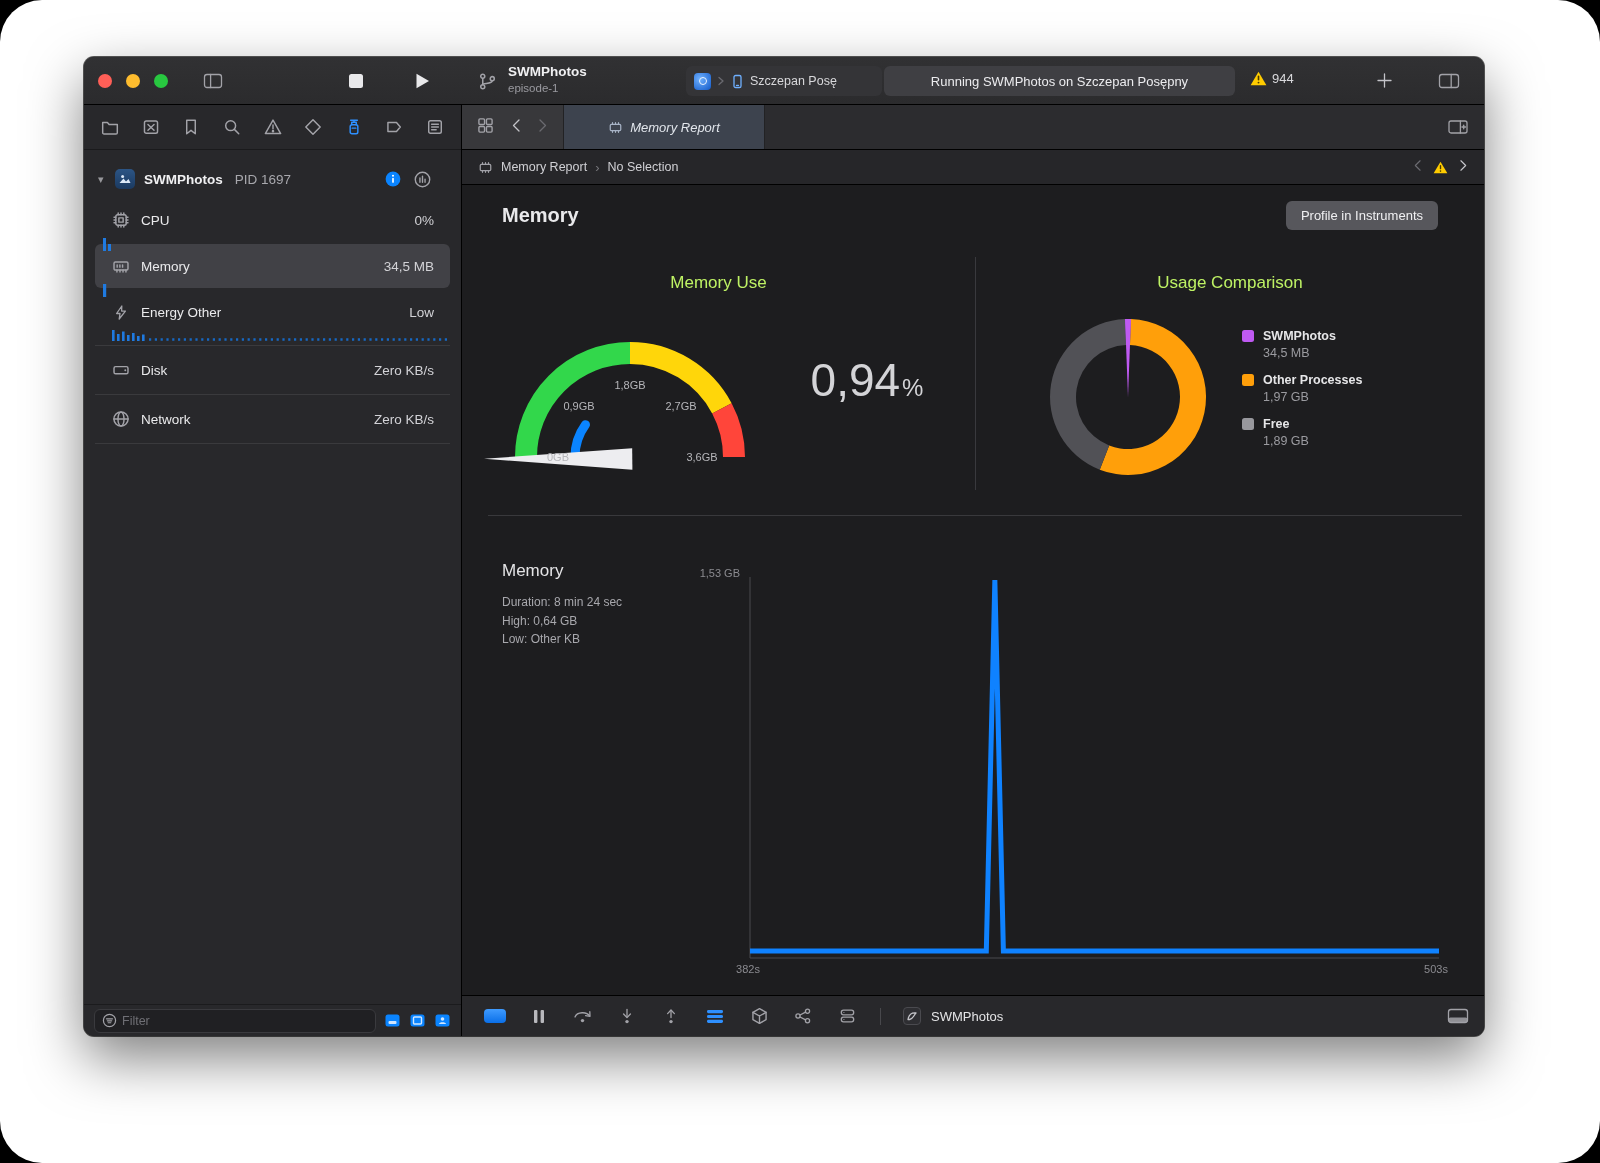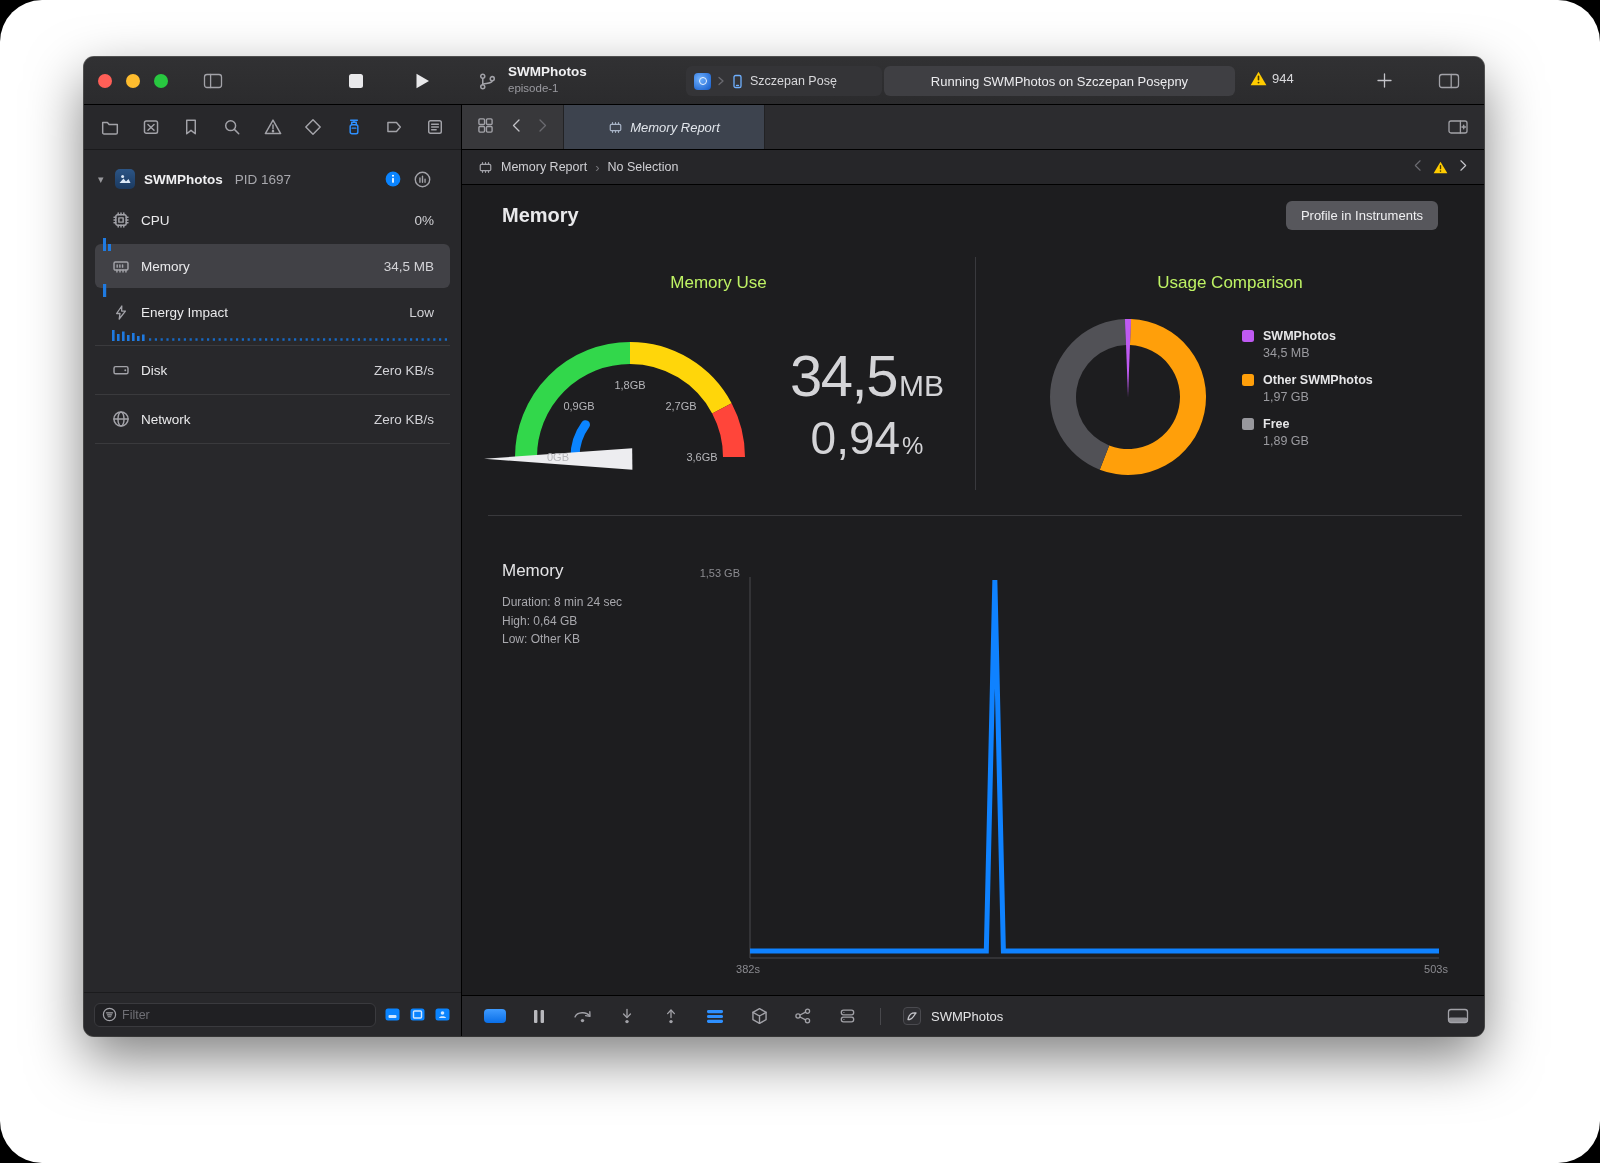--- a/index.html
+++ b/index.html
@@ -352,7 +352,7 @@
                 <path d="M8.8 1.5 L3.6 9 H7 L6.2 14.5 L12.4 6.6 H8.6 Z"></path>
               </svg>
             </span>
-          <span class="row-label">Energy Impact</span>
+          <span class="row-label">Energy Other</span>
           <span class="row-value">Low</span>
         </div>
         <svg class="energy-spark" width="336" height="13" viewBox="0 0 336 13">

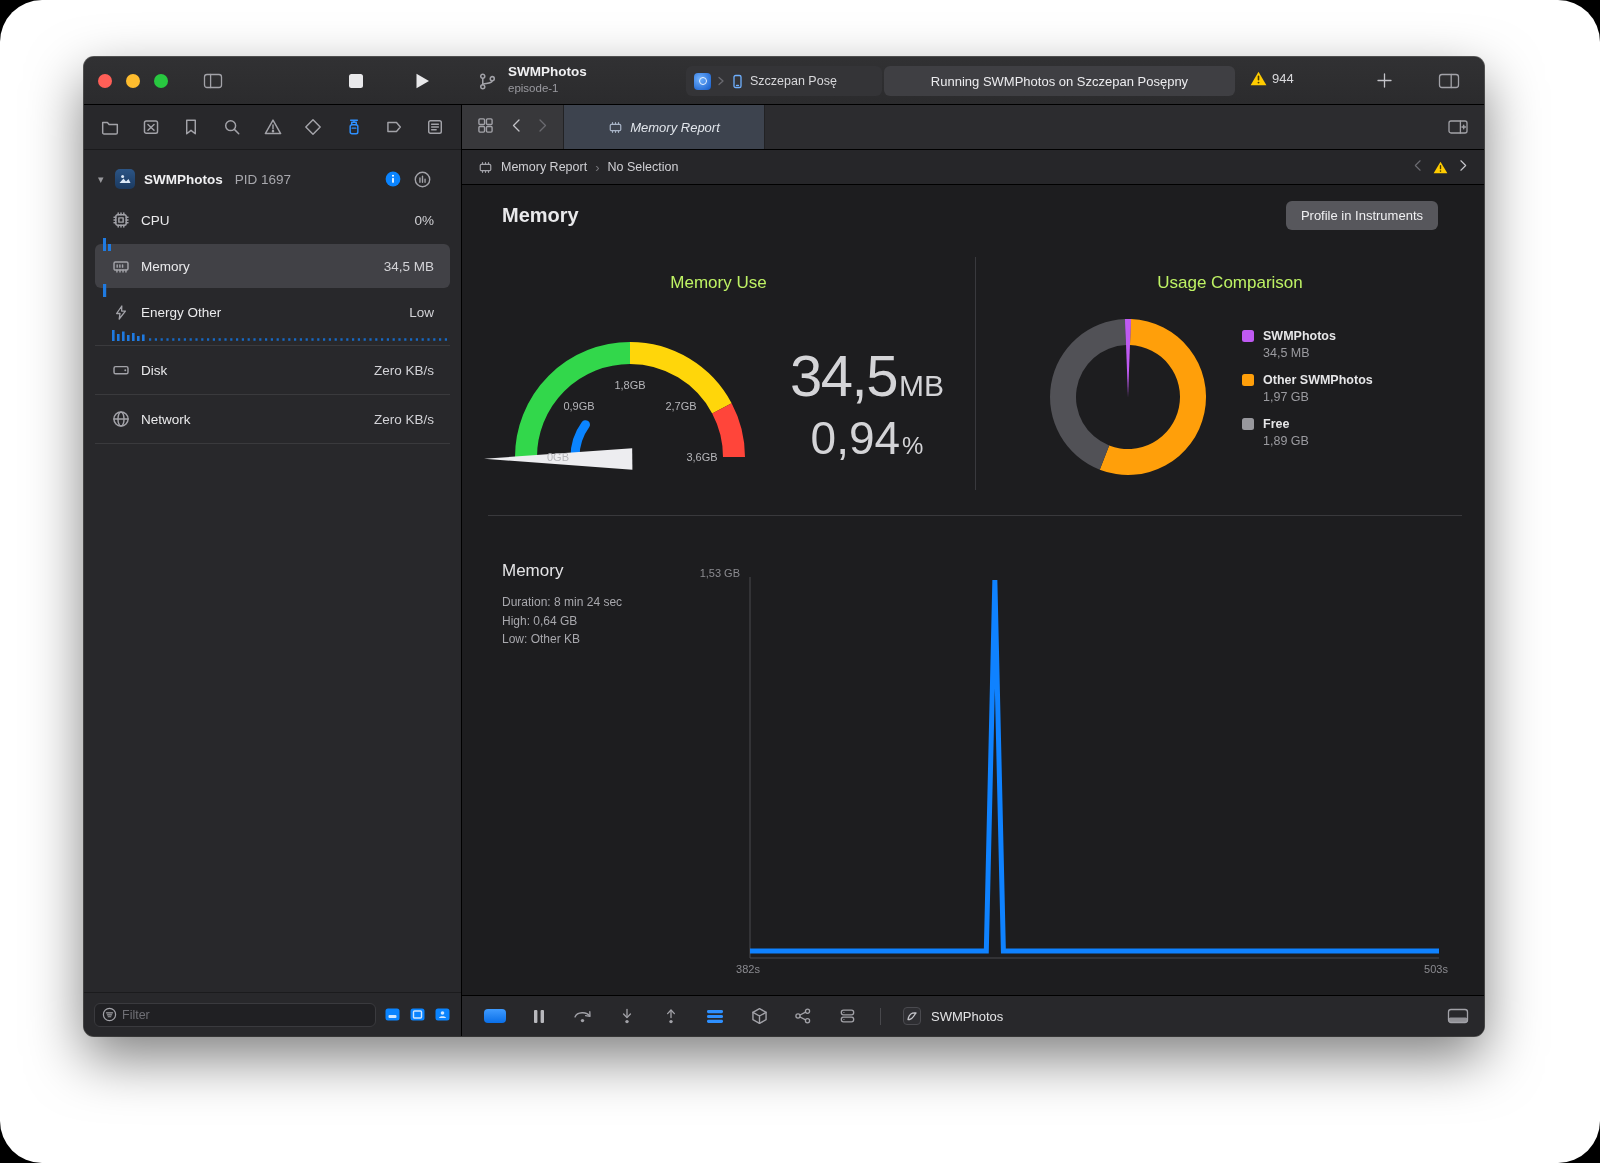--- a/index.html
+++ b/index.html
@@ -506,10 +506,6 @@
               <span class="gauge-tick" style="left:222px;top:150px">3,6GB</span>
             </div>
             <div class="big-values">
-              <div class="bv-row">
-                  <span class="bv-main">34,5</span>
-                  <span class="bv-unit">MB</span>
-                </div>
               <div class="bv-row">
                   <span class="bv-pct">0,94</span>
                   <span class="bv-punit">%</span>

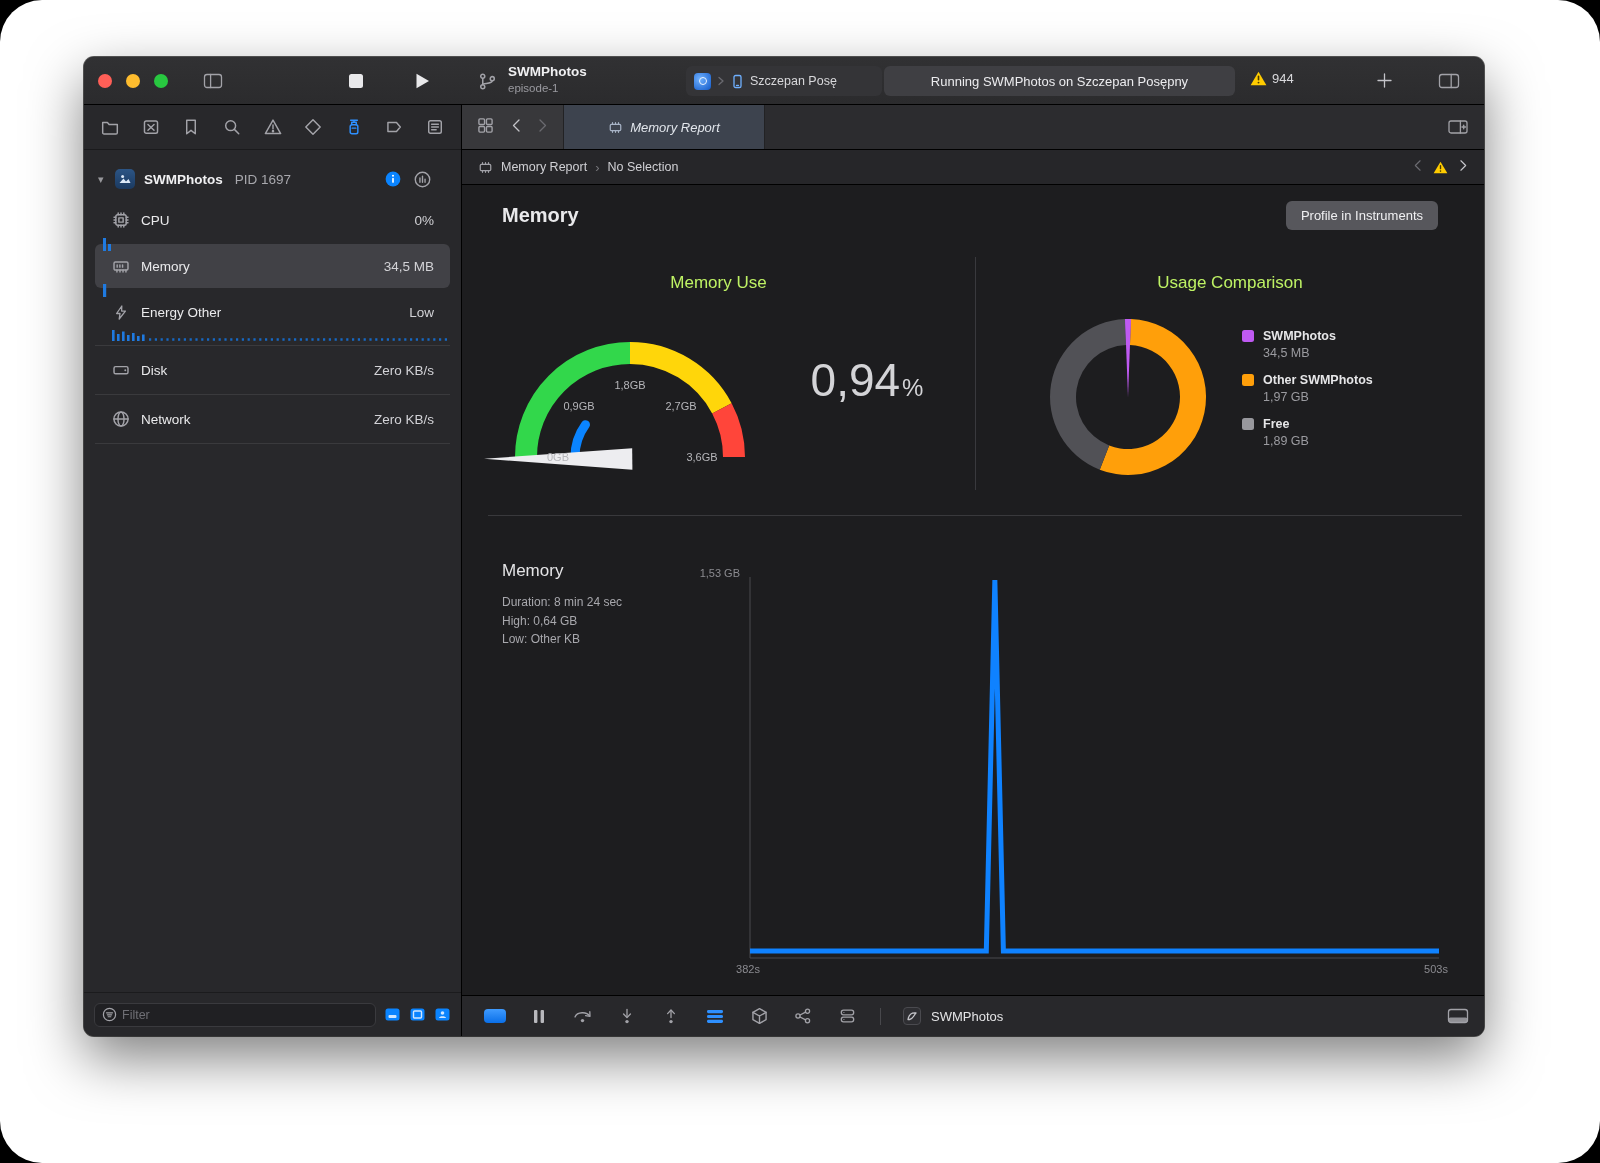--- a/index.html
+++ b/index.html
@@ -534,7 +534,7 @@
               <div class="legend-item">
                 <div class="li-head">
                     <span class="sw" style="background: rgb(255, 159, 10);"></span>
-                    <span class="li-name">Other SWMPhotos</span>
+                    <span class="li-name">Other Processes</span>
                   </div>
                 <div class="li-val">1,97 GB</div>
               </div>

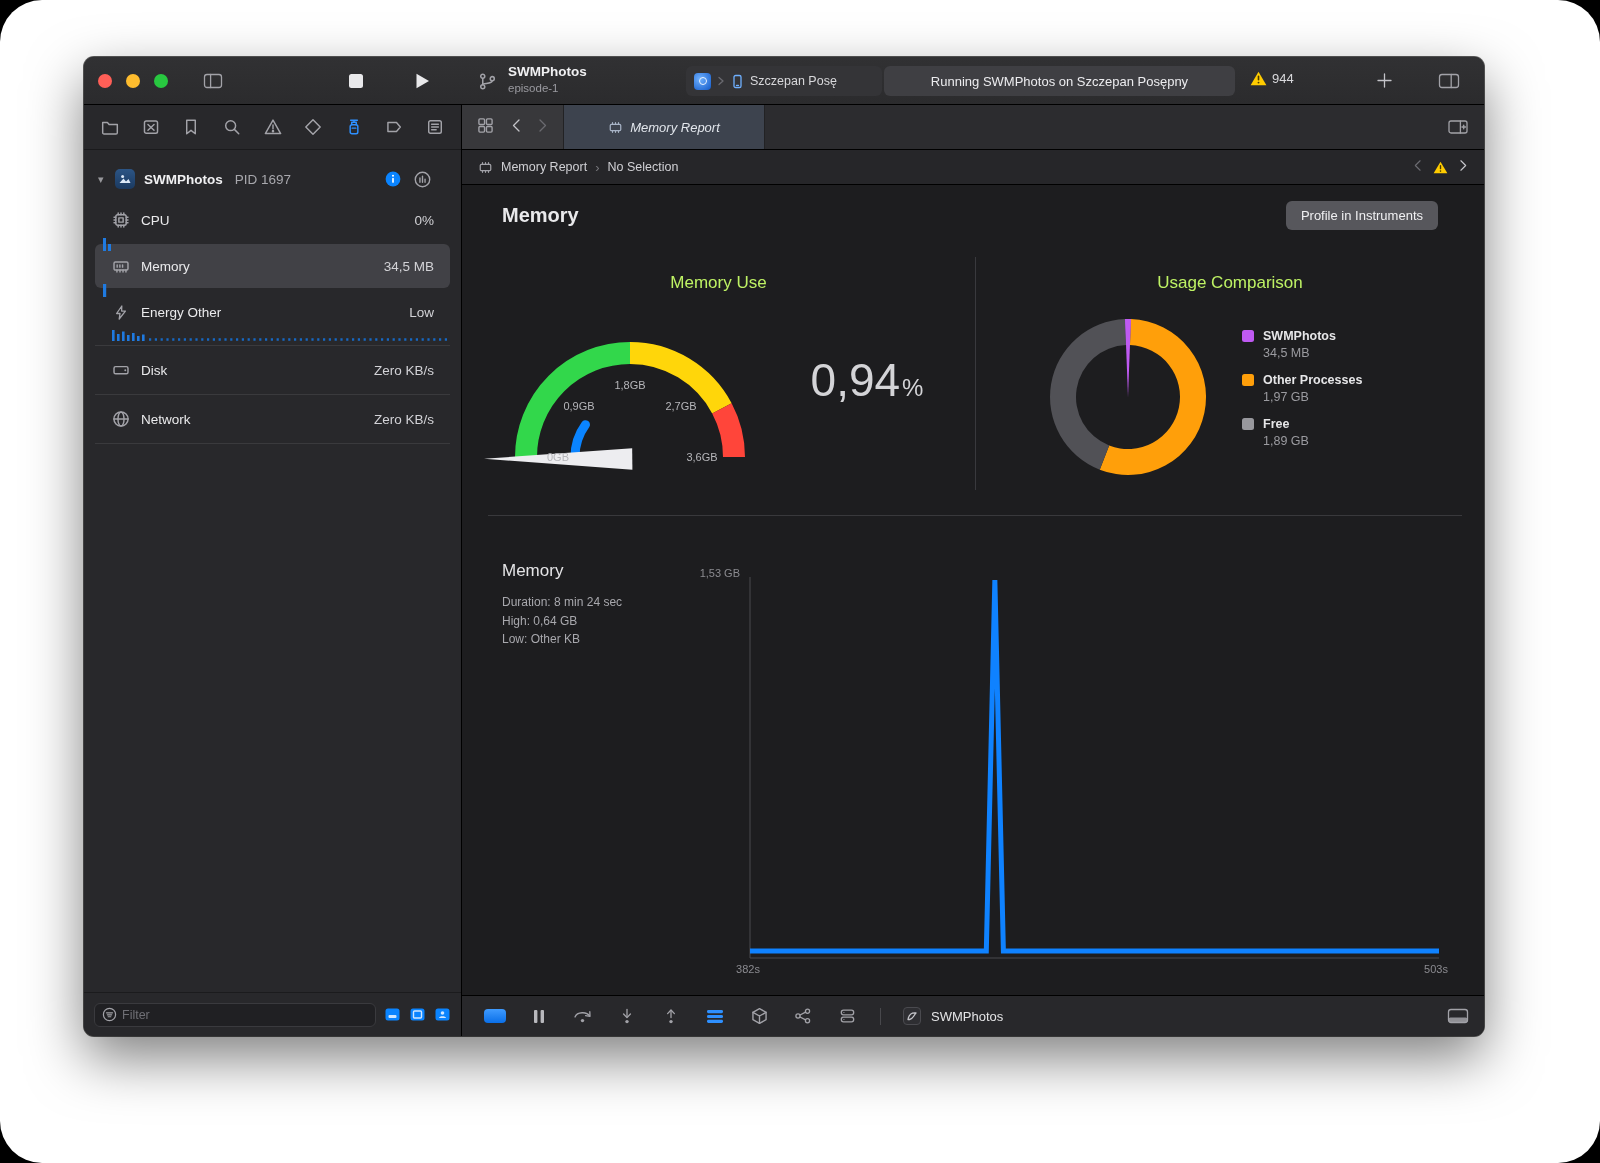--- a/index.html
+++ b/index.html
@@ -69,7 +69,7 @@
   .energy-spark { display:block; margin:-8px 16px 4px 27px; }
 
   
-  .filterbar { height:44px; flex:none; border-top:1px solid #1b1b1d; display:flex; align-items:center; gap:8px; padding:0 10px; }
+  .filterbar { height:32px; flex:none; border-top:1px solid #1b1b1d; display:flex; align-items:center; gap:8px; padding:0 10px; }
   .filter-field { flex:1; height:24px; background:#202023; border:1px solid #3a3a3e; border-radius:6px; display:flex; align-items:center; gap:5px; padding:0 7px; }
   .filter-field input { flex:1; background:transparent; border:none; outline:none; color:#d8d8db; font-size:12.5px; font-family:inherit; }
   .filter-field input::placeholder { color:#6f6f75; }

